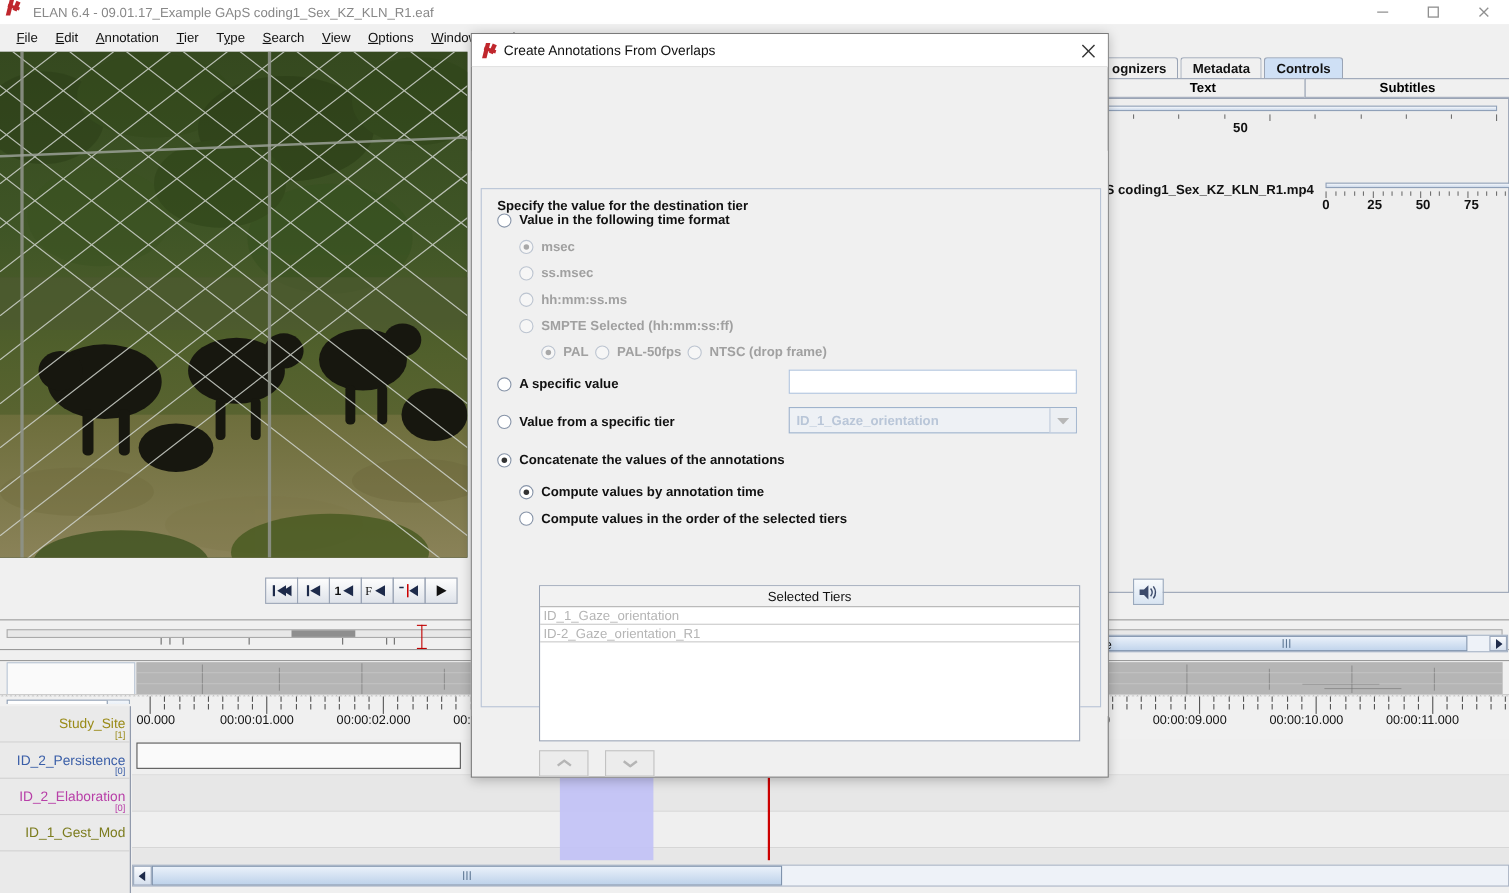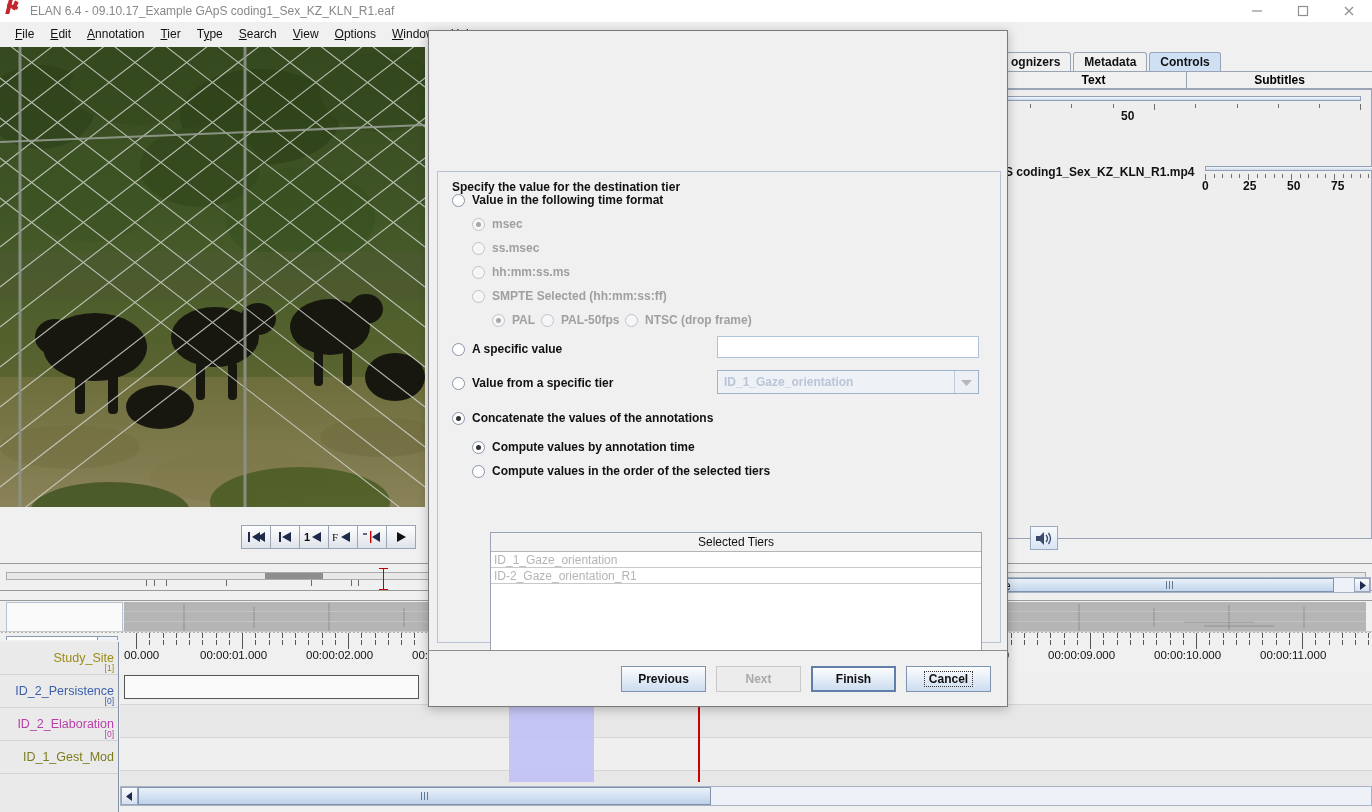--- a/index.html
+++ b/index.html
@@ -359,7 +359,7 @@
           <i></i>
         </span>
     </div>
-    <div class="tb-title">ELAN 6.4 - 09.10.17_Example GApS coding1_Sex_KZ_KLN_R1.eaf</div>
+    <div class="tb-title">ELAN 6.4 - 09.01.17_Example GApS coding1_Sex_KZ_KLN_R1.eaf</div>
     <div class="tb-controls">
       <div class="tb-btn">
         <svg width="14" height="14" viewBox="0 0 14 14">

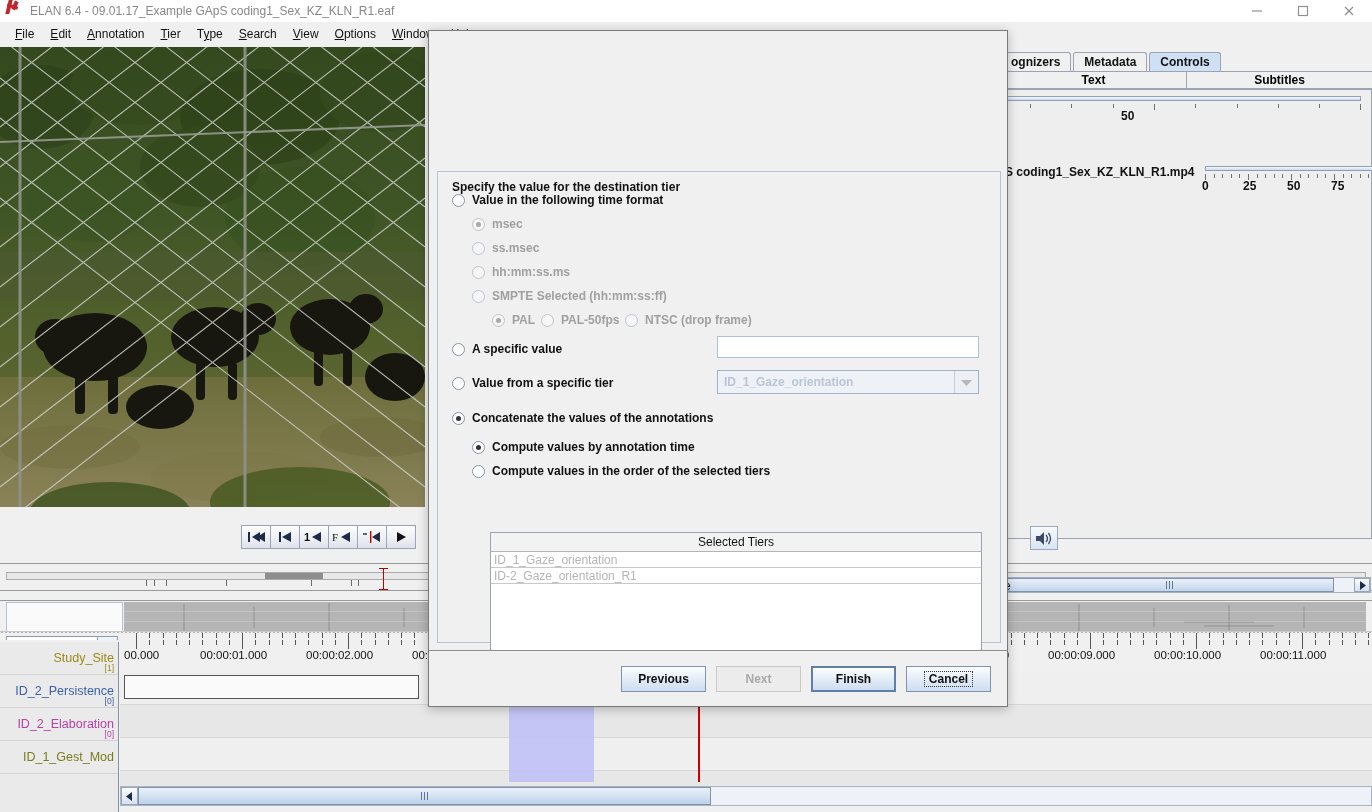--- a/index.html
+++ b/index.html
@@ -954,6 +954,18 @@
 
   <div class="dialog">
 
+    <div class="dlg-title">
+      <span class="elan-glyph">
+          <i></i>
+        </span>
+      <span class="dt-text">Create Annotations From Overlaps</span>
+      <span class="dlg-close">
+        <svg width="13" height="13" viewBox="0 0 13 13">
+            <line x1="1" y1="1" x2="12" y2="12" stroke="#333" stroke-width="1.3"></line>
+            <line x1="12" y1="1" x2="1" y2="12" stroke="#333" stroke-width="1.3"></line>
+          </svg>
+      </span>
+    </div>
 
 
     <div class="dlg-body">

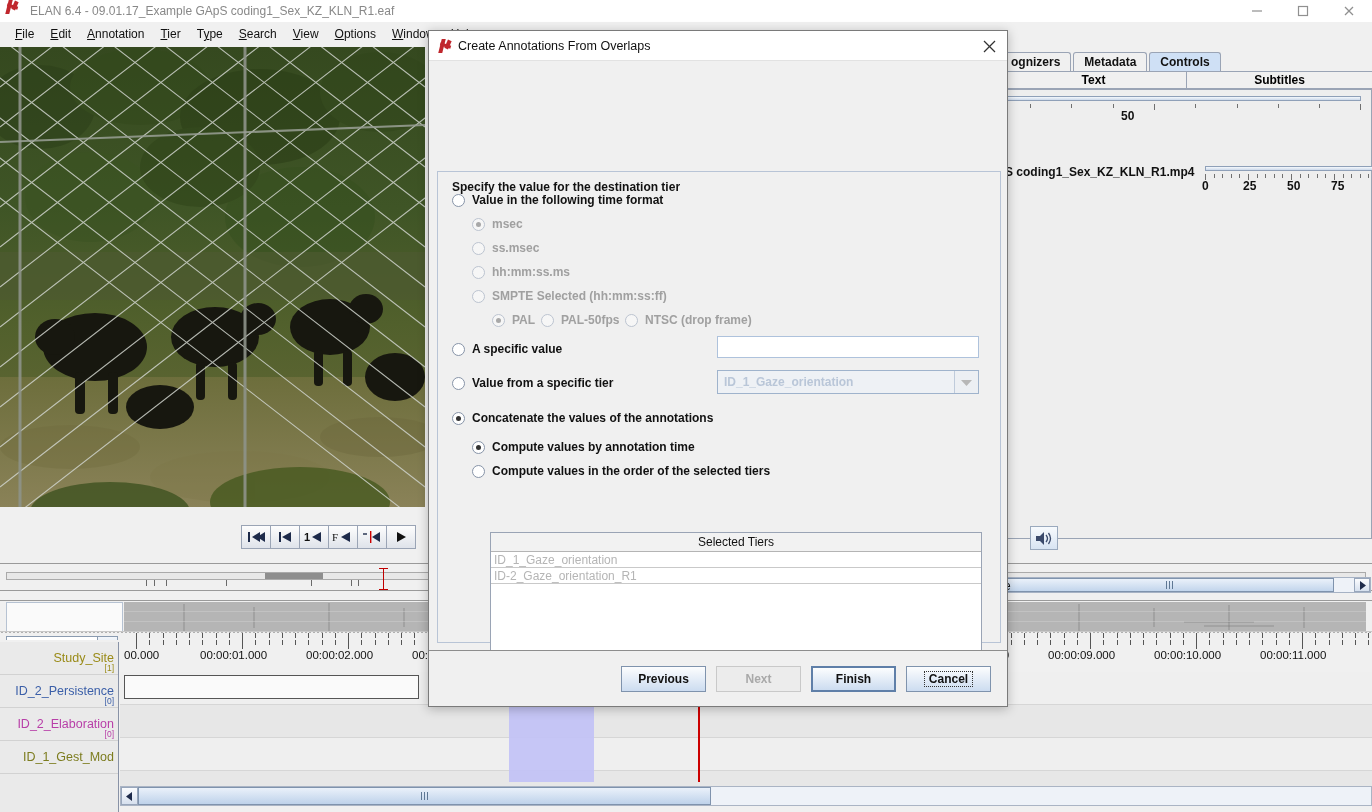--- a/index.html
+++ b/index.html
@@ -1058,14 +1058,6 @@
       </div>
     </div>
 
-    <div class="dlg-footer">
-      <div class="dbtn">Previous</div>
-      <div class="dbtn dis">Next</div>
-      <div class="dbtn strong">Finish</div>
-      <div class="dbtn focus">
-        <span class="fr">Cancel</span>
-      </div>
-    </div>
   </div>
 
 </div>

